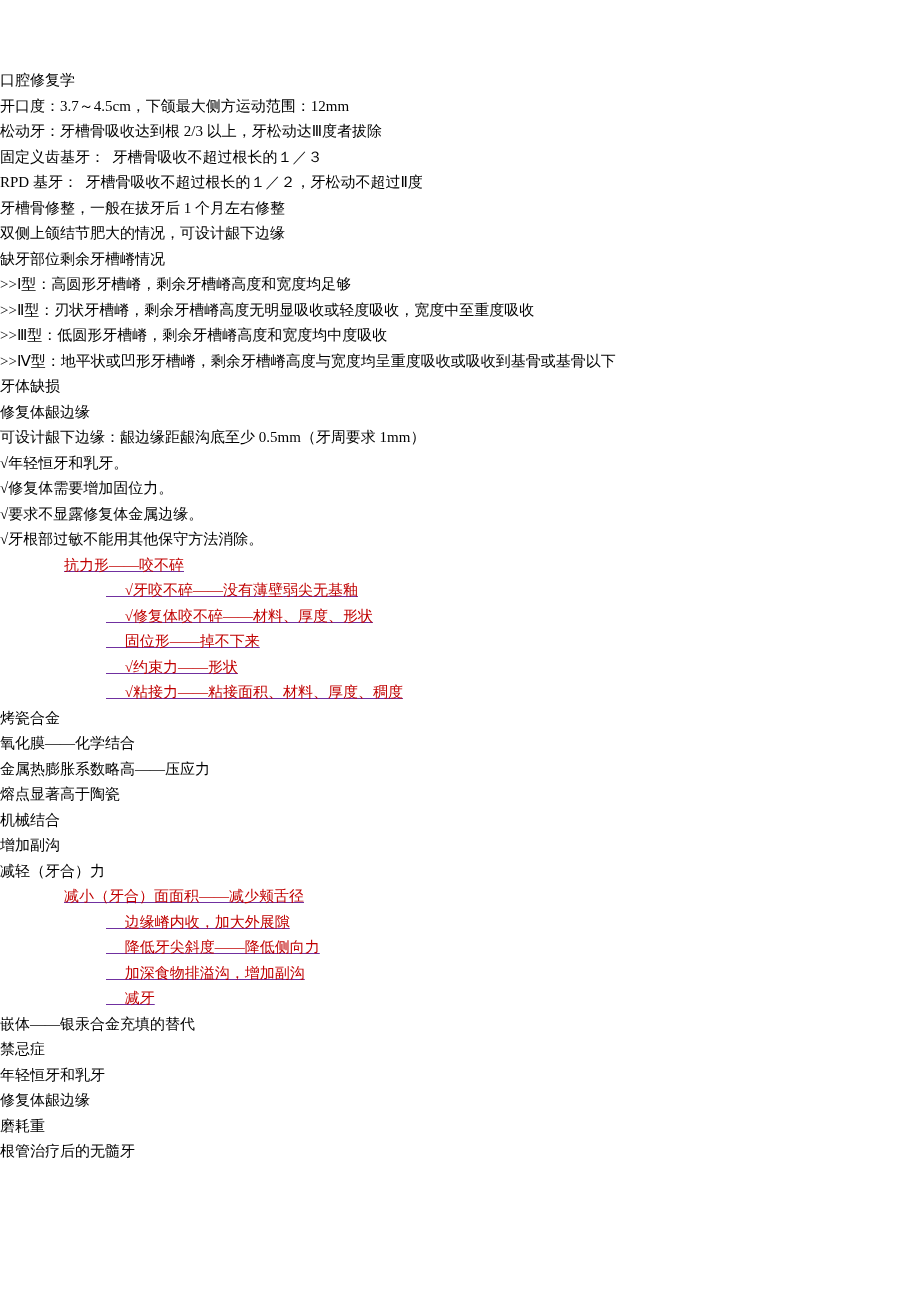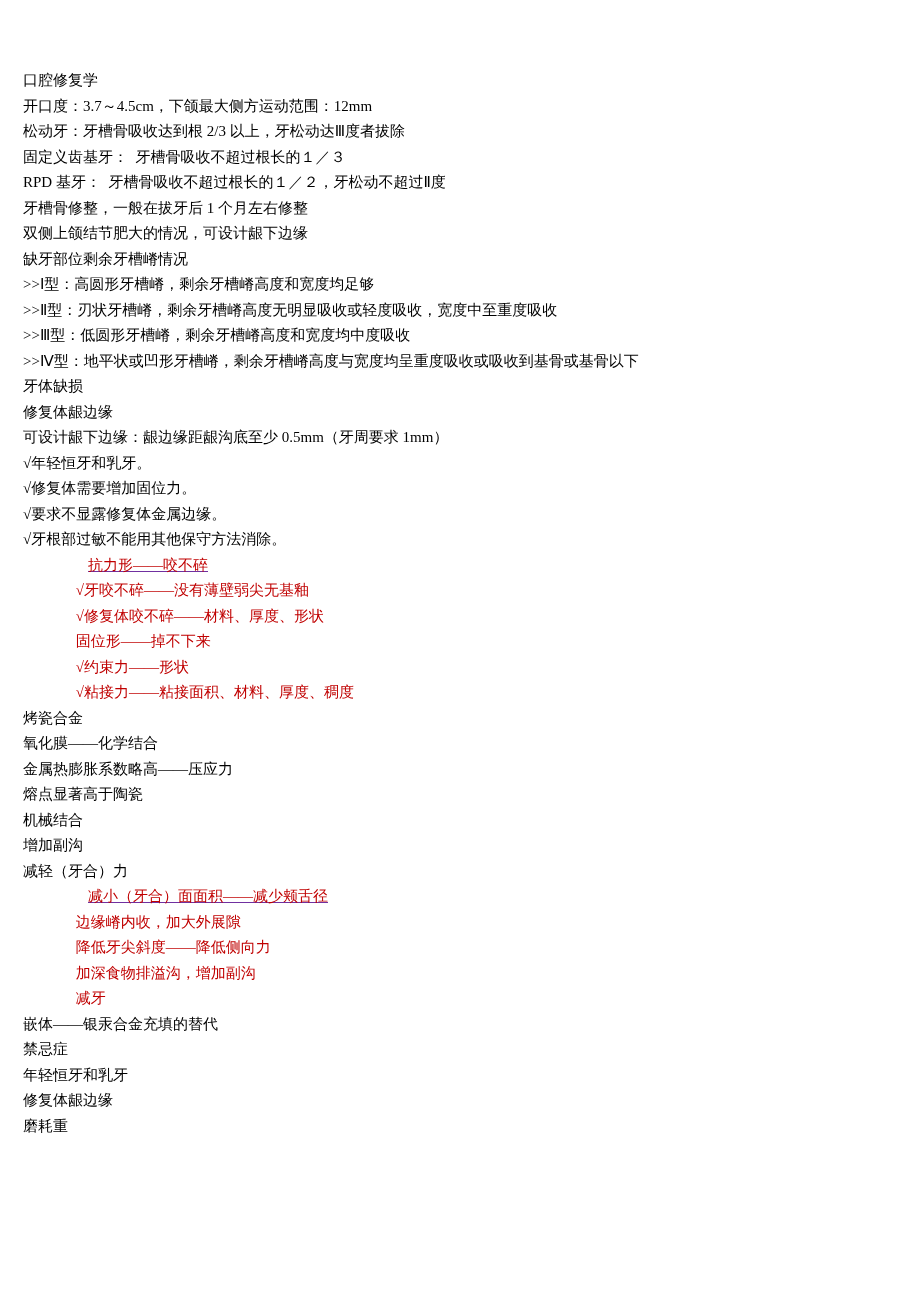--- a/index.html
+++ b/index.html
@@ -20,7 +20,6 @@
   }
   .line {
     white-space: pre;
-    margin-left: 23px;
   }
   .link-line {
     color: #c00000;

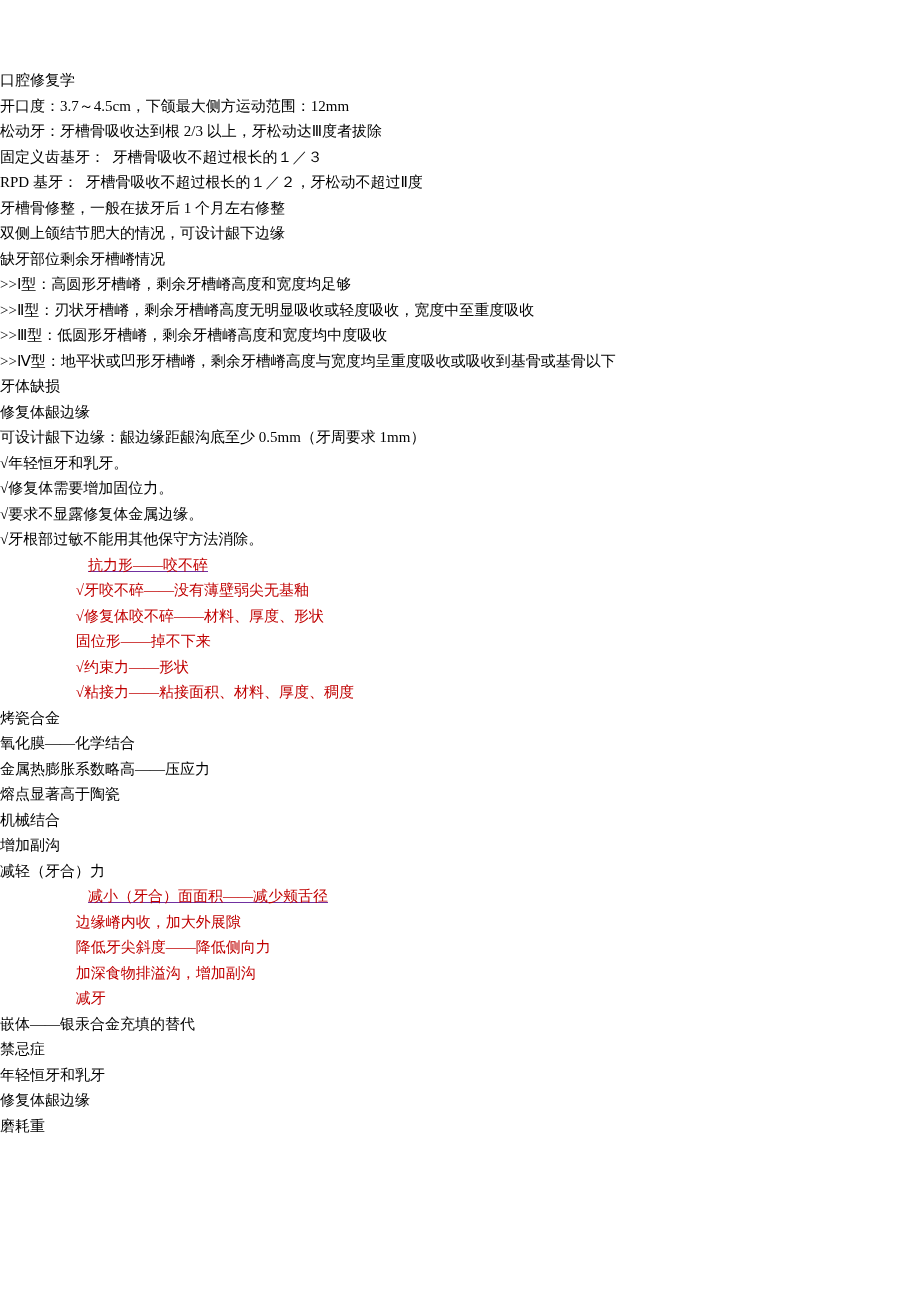--- a/index.html
+++ b/index.html
@@ -25,7 +25,7 @@
     color: #c00000;
     text-decoration: underline;
     text-decoration-color: #7030a0;
-    padding-left: 88px;
+    padding-left: 64px;
     white-space: pre;
   }
   .link-line-lead {

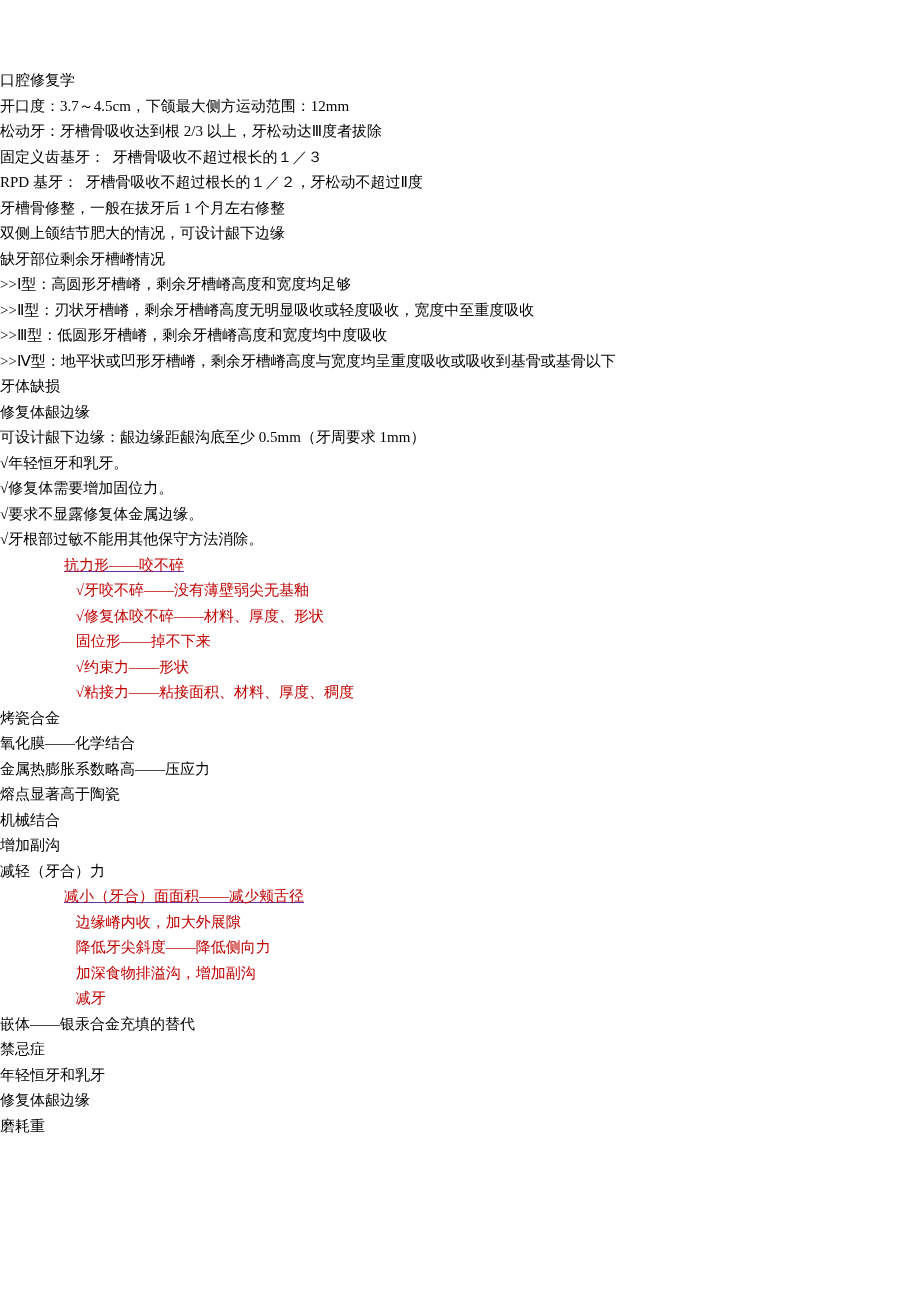--- a/index.html
+++ b/index.html
@@ -30,8 +30,9 @@
   }
   .link-line-lead {
     color: #c00000;
+    text-decoration: underline;
     text-decoration-color: #7030a0;
-    padding-left: 57px;
+    padding-left: 106px;
     white-space: pre;
   }
 </style>

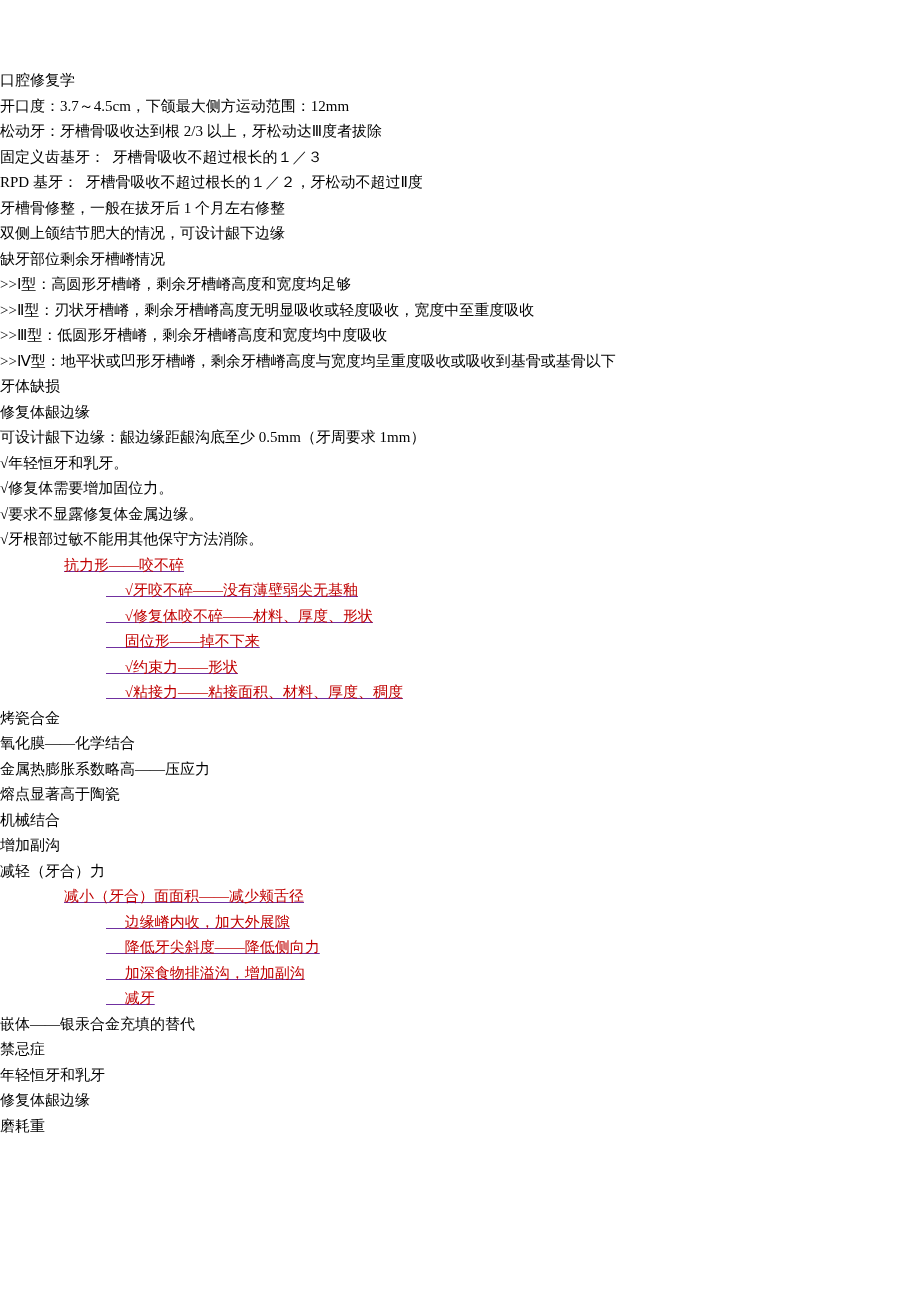--- a/index.html
+++ b/index.html
@@ -82,6 +82,7 @@
     <div class="line">年轻恒牙和乳牙</div>
     <div class="line">修复体龈边缘</div>
     <div class="line">磨耗重</div>
+    <div class="line">根管治疗后的无髓牙</div>
   </div>
 
 </body></html>

